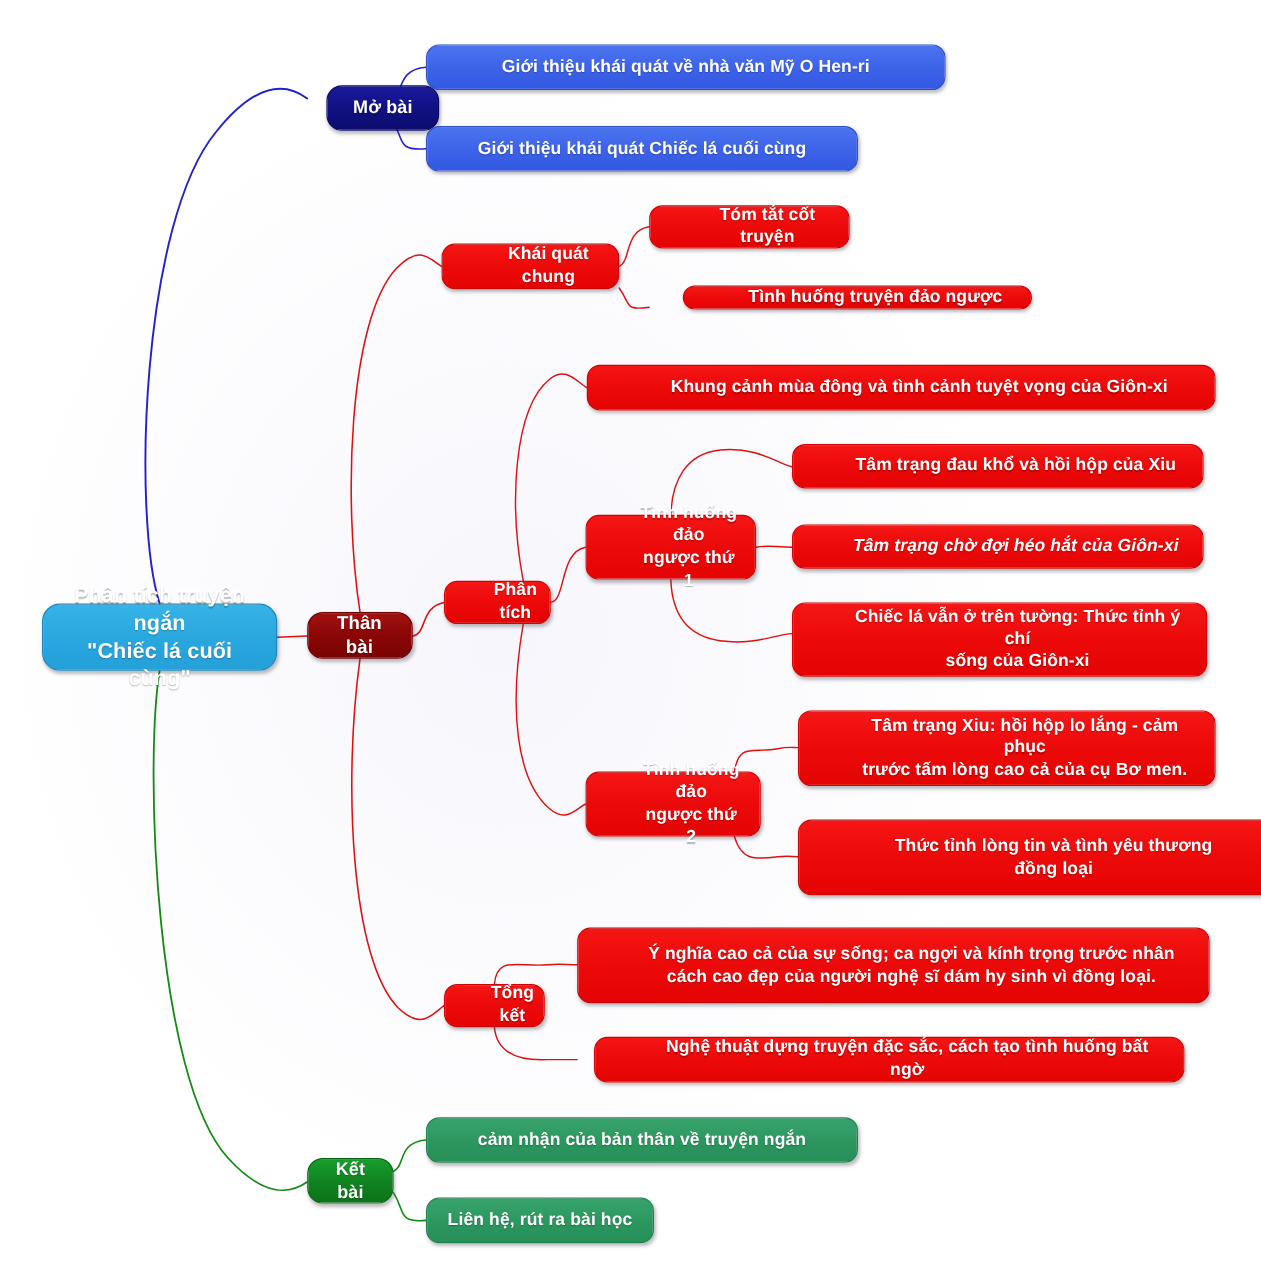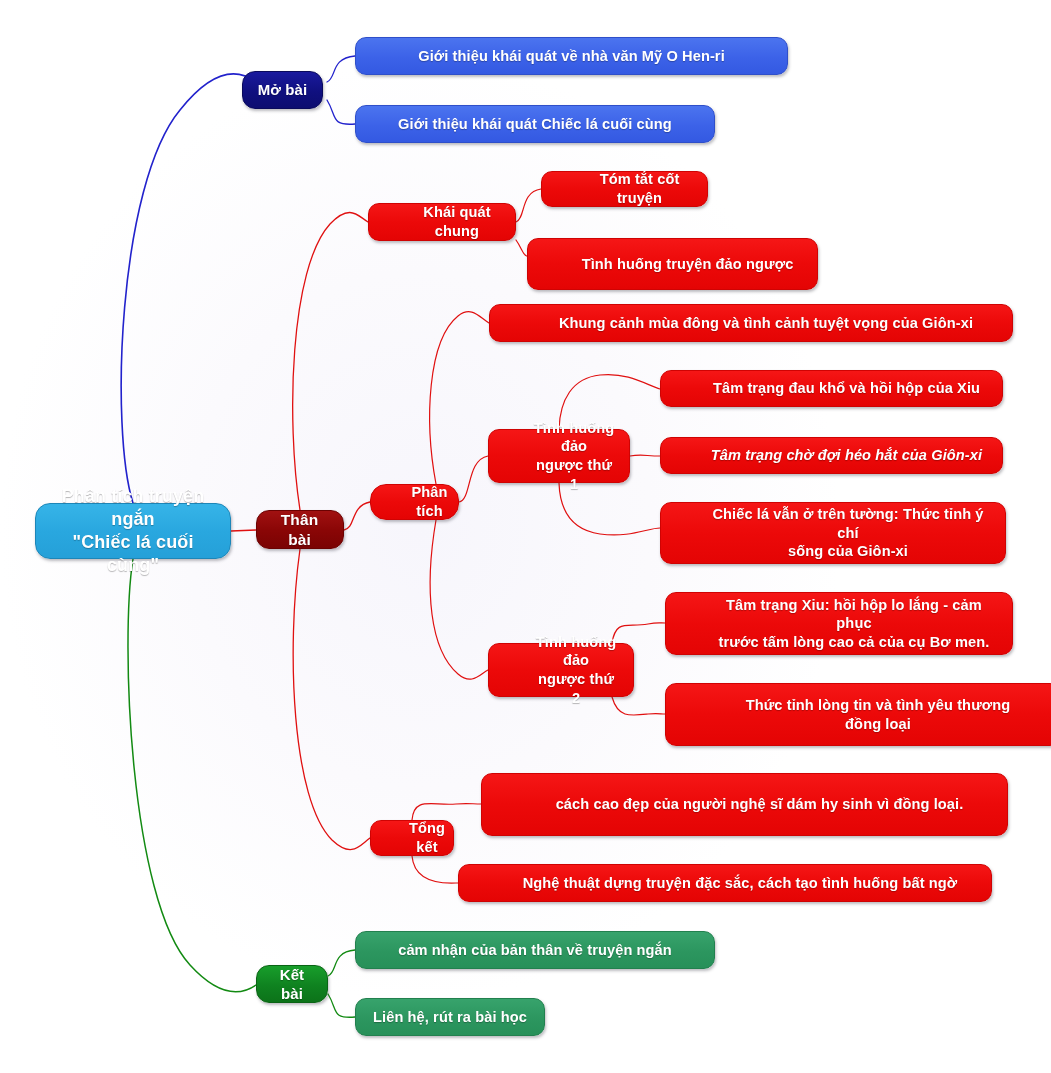--- a/index.html
+++ b/index.html
@@ -126,7 +126,7 @@
           <div>"Chiếc lá cuối cùng"</div>
         </div>
       </div>
-      <div class="node l1-blue" style="left: 242px; top: 71px; width: 81px; height: 38px;">
+      <div class="node l1-blue" style="left: 272px; top: 71px; width: 94px; height: 38px;">
         <div>Mở bài</div>
       </div>
       <div class="node blue" style="left: 355px; top: 37px; width: 433px; height: 38px;">

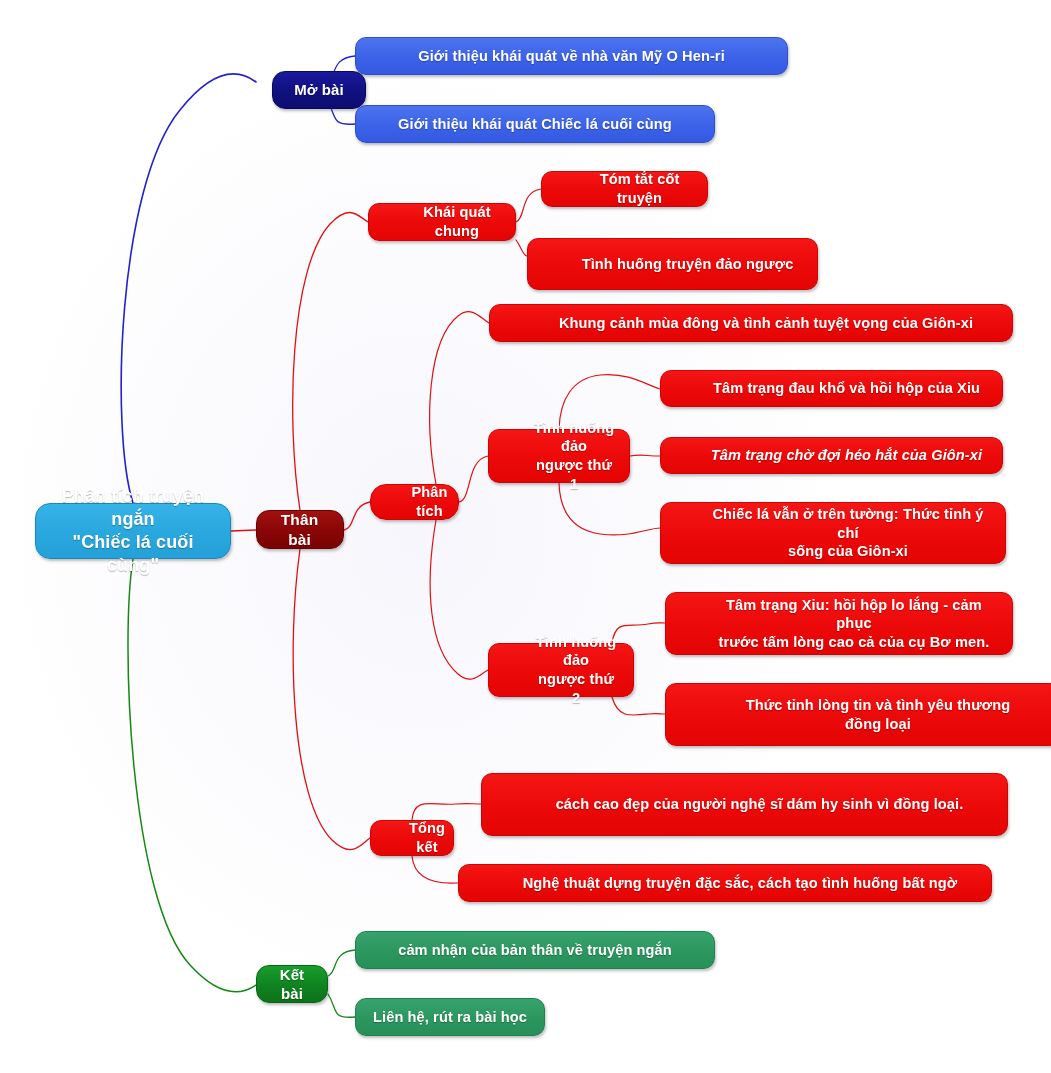--- a/index.html
+++ b/index.html
@@ -144,7 +144,7 @@
       <div class="node red" style="left: 541px; top: 171px; width: 167px; height: 36px;">
         <div>Tóm tắt cốt truyện</div>
       </div>
-      <div class="node red" style="left: 527px; top: 238px; width: 291px; height: 52px;">
+      <div class="node red" style="left: 569px; top: 238px; width: 291px; height: 20px;">
         <div>Tình huống truyện đảo ngược</div>
       </div>
       <div class="node red" style="left: 370px; top: 484px; width: 89px; height: 36px; border-radius: 16px;">

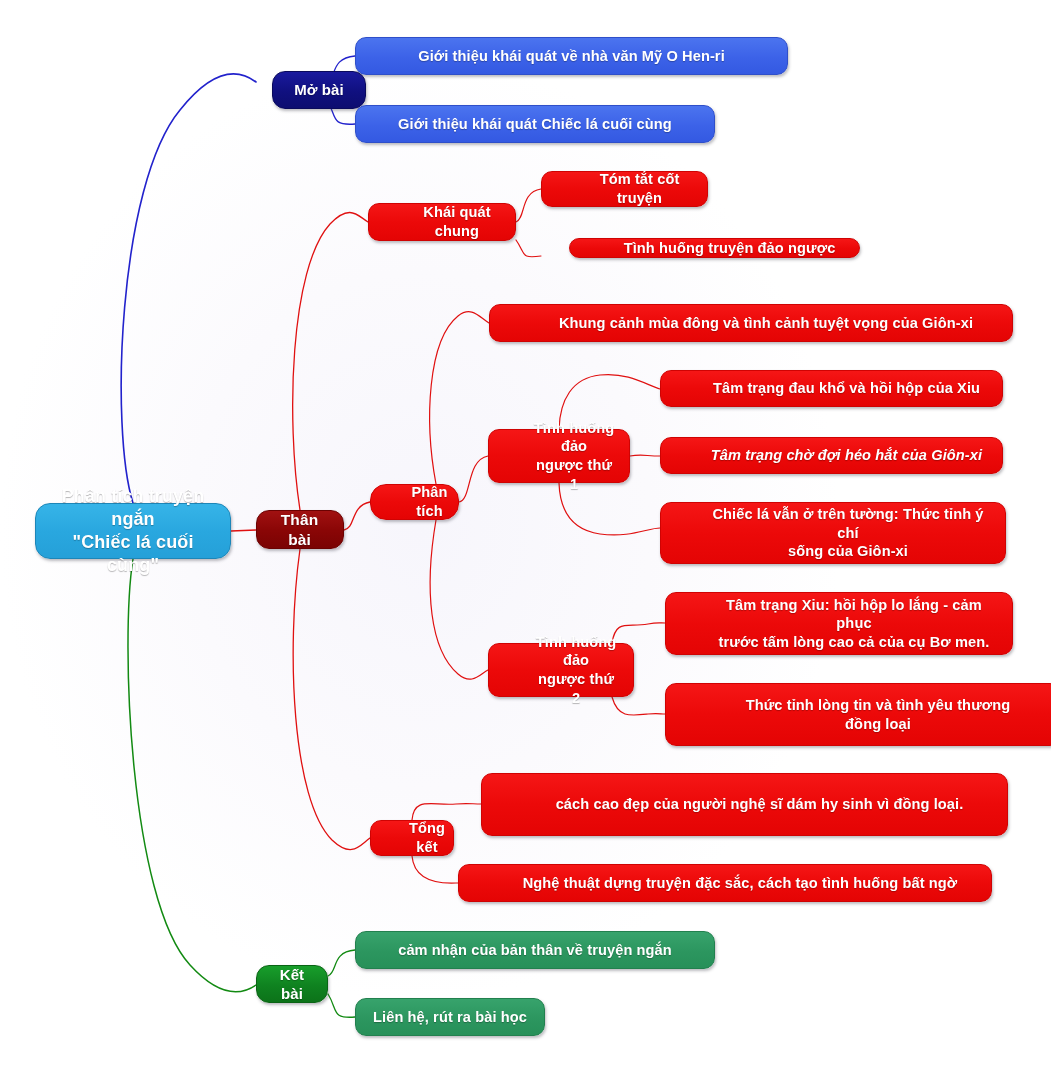--- a/index.html
+++ b/index.html
@@ -147,7 +147,7 @@
       <div class="node red" style="left: 569px; top: 238px; width: 291px; height: 20px;">
         <div>Tình huống truyện đảo ngược</div>
       </div>
-      <div class="node red" style="left: 370px; top: 484px; width: 89px; height: 36px; border-radius: 16px;">
+      <div class="node red" style="left: 370px; top: 484px; width: 89px; height: 36px;">
         <div>Phân tích</div>
       </div>
       <div class="node red" style="left: 489px; top: 304px; width: 524px; height: 38px;">

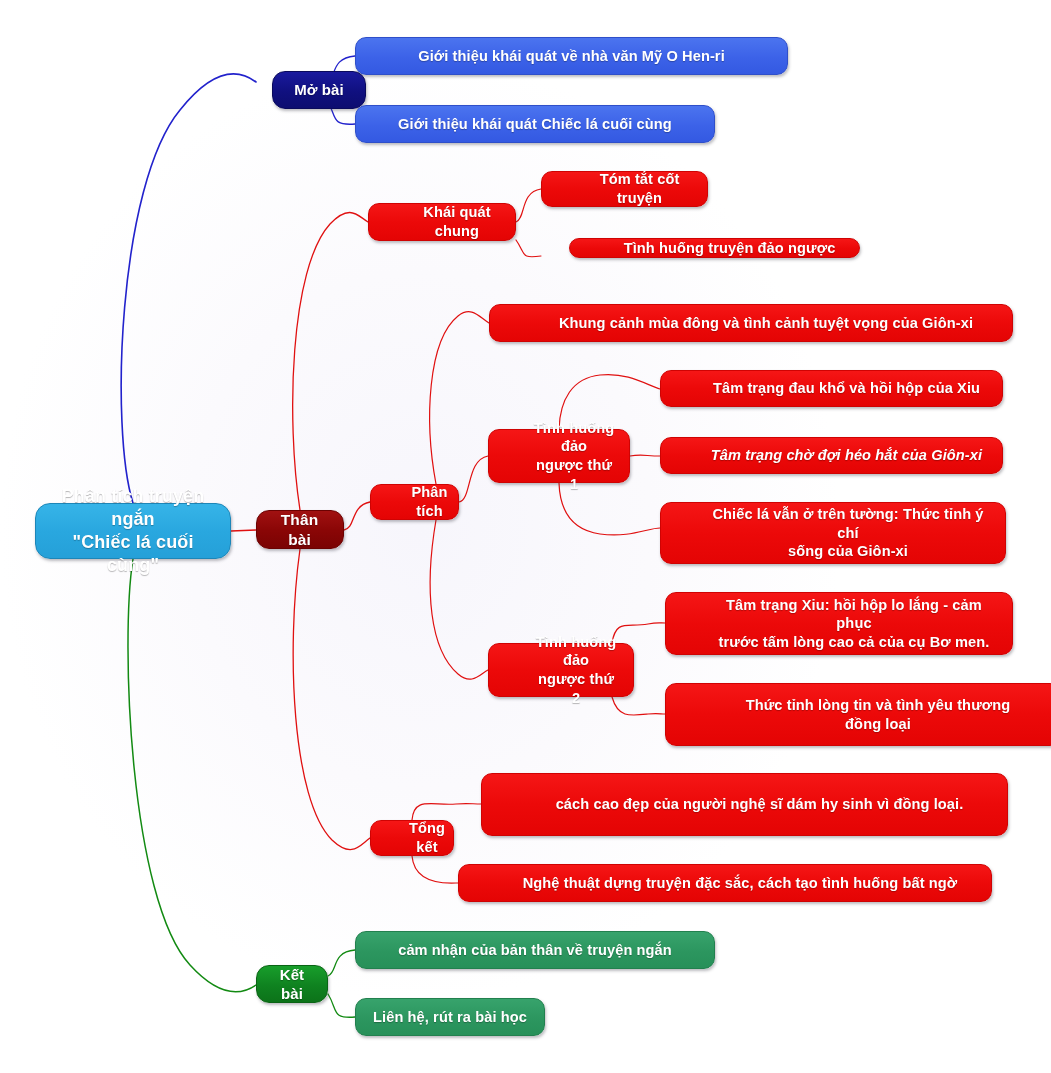--- a/index.html
+++ b/index.html
@@ -194,6 +194,7 @@
       </div>
       <div class="node red" style="left: 481px; top: 773px; width: 527px; height: 63px;">
         <div>
+          <div>Ý nghĩa cao cả của sự sống; ca ngợi và kính trọng trước nhân</div>
           <div>cách cao đẹp của người nghệ sĩ dám hy sinh vì đồng loại.</div>
         </div>
       </div>

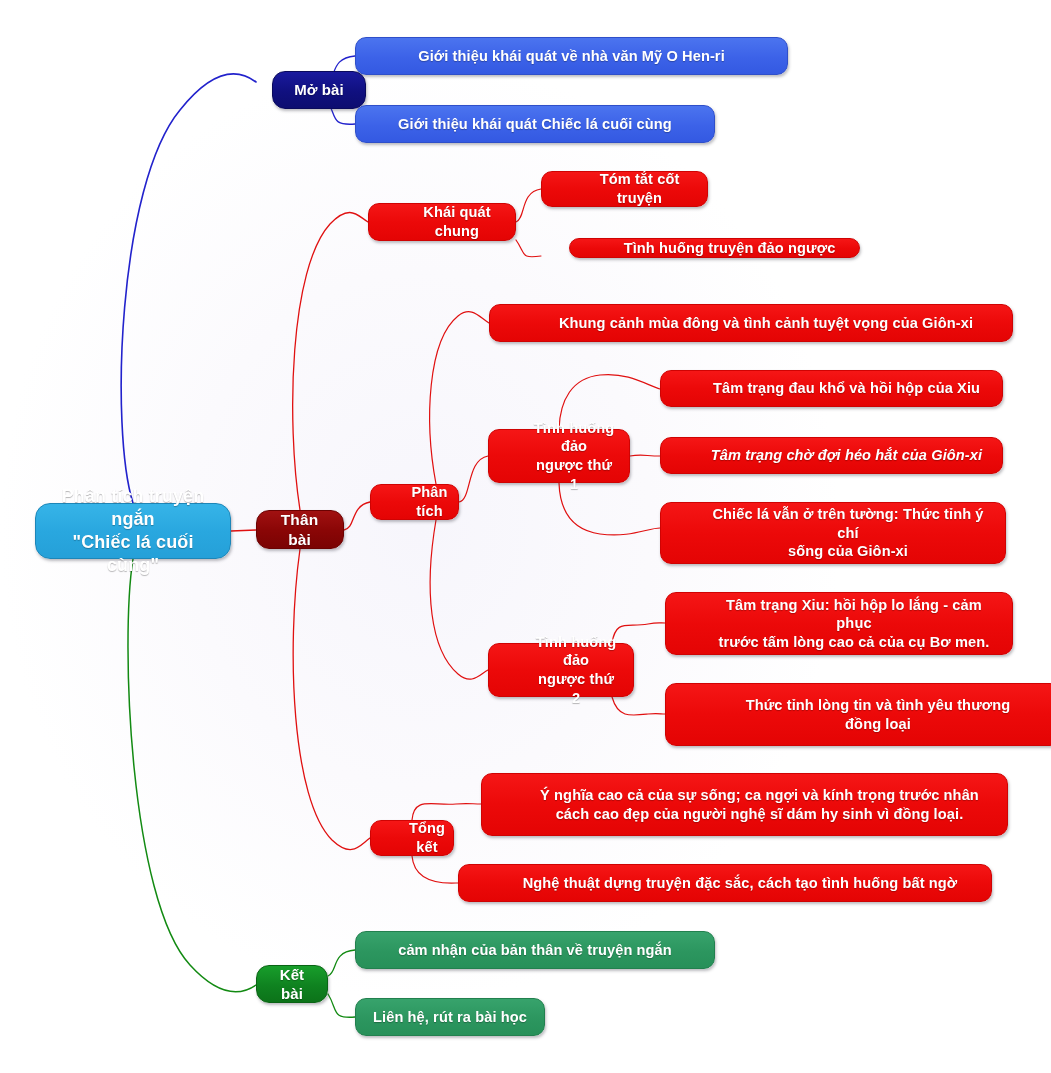--- a/index.html
+++ b/index.html
@@ -198,7 +198,7 @@
           <div>cách cao đẹp của người nghệ sĩ dám hy sinh vì đồng loại.</div>
         </div>
       </div>
-      <div class="node red" style="left: 458px; top: 864px; width: 534px; height: 38px;">
+      <div class="node red" style="left: 495px; top: 864px; width: 492px; height: 38px;">
         <div>Nghệ thuật dựng truyện đặc sắc, cách tạo tình huống bất ngờ</div>
       </div>
       <div class="node l1-green" style="left: 256px; top: 965px; width: 72px; height: 38px;">

